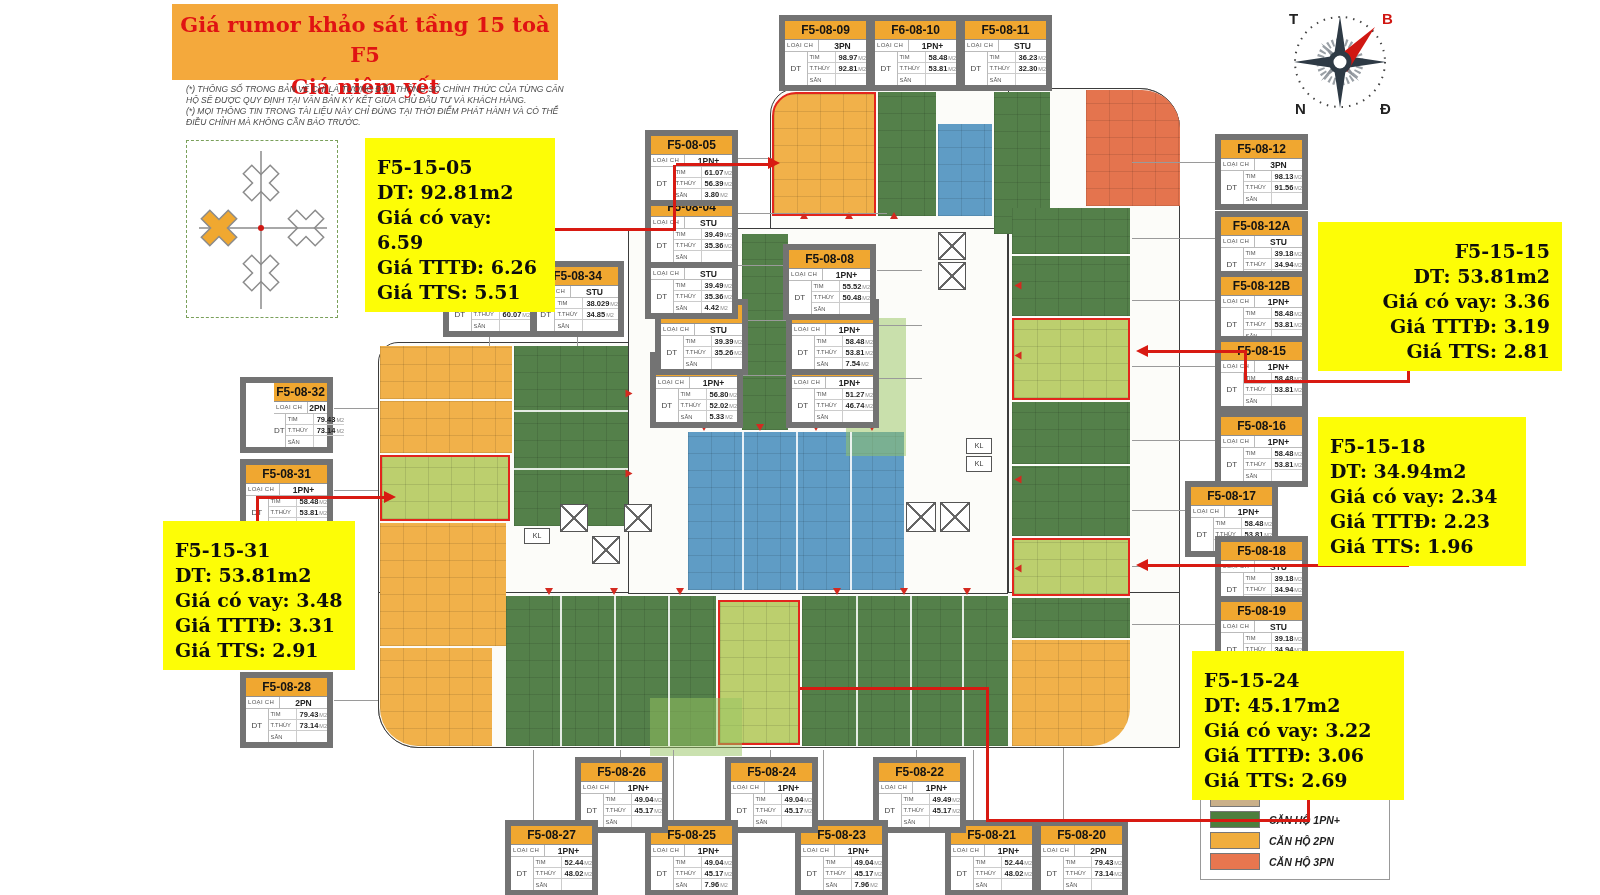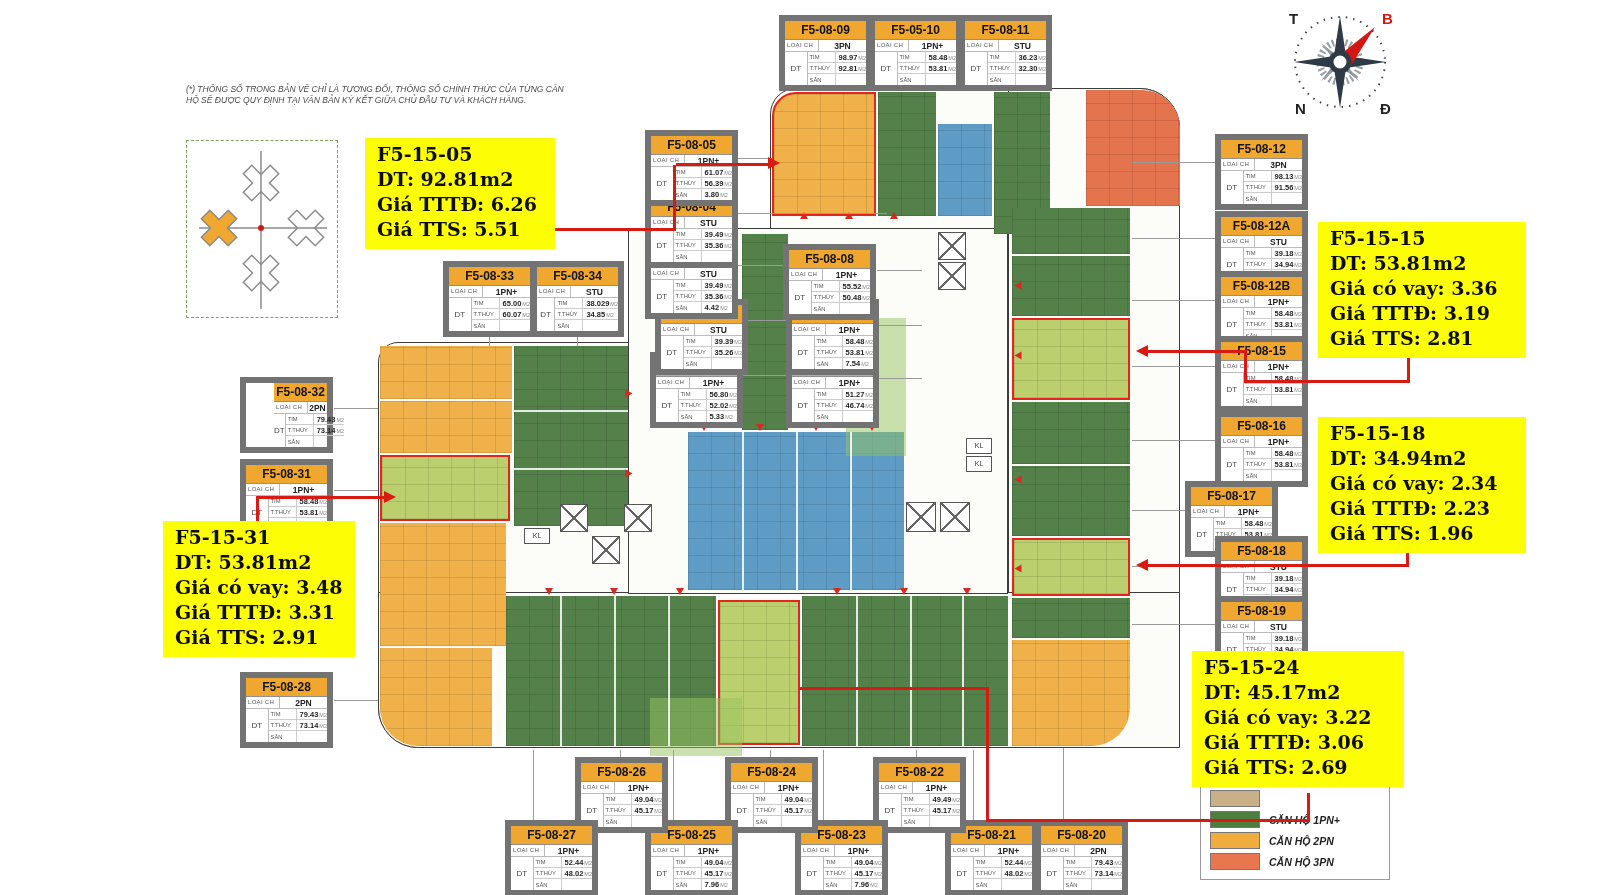--- a/index.html
+++ b/index.html
@@ -93,6 +93,10 @@
 
 <div class="canvas">
 
+  <div class="title-box">
+    <div class="t1">Giá rumor khảo sát tầng 15 toà F5</div>
+    <div class="t2">Giá niêm yết</div>
+  </div>
   <div class="disclaimer">
     <p>(*) THÔNG SỐ TRONG BẢN VẼ CHỈ LÀ TƯƠNG ĐỐI, THÔNG SỐ CHÍNH THỨC CỦA TỪNG CĂN HỘ SẼ ĐƯỢC QUY ĐỊNH TẠI VĂN BẢN KÝ KẾT GIỮA CHỦ ĐẦU TƯ VÀ KHÁCH HÀNG.</p>
   </div>

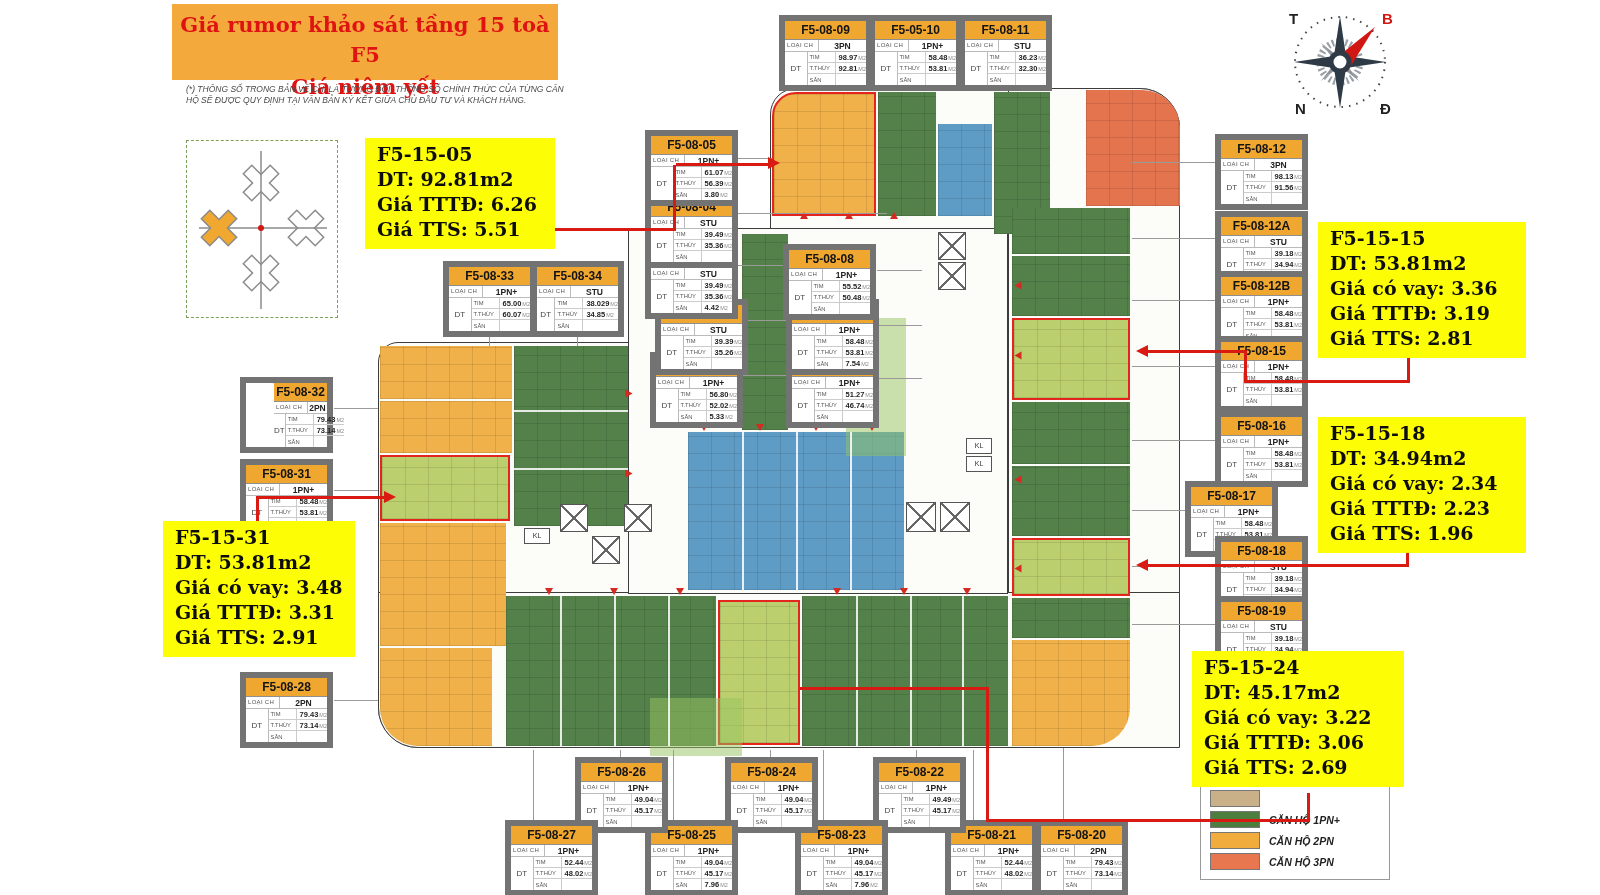--- a/index.html
+++ b/index.html
@@ -488,7 +488,7 @@
         </div>
       </div>
       <div class="ut" style="left: 869px; top: 15px; position: absolute;">
-        <div class="ut-head">F5-05-10</div>
+        <div class="ut-head">F6-08-10</div>
         <div class="ut-row">
           <div class="c-lbl">LOẠI CH</div>
           <div class="c-type">1PN+</div>

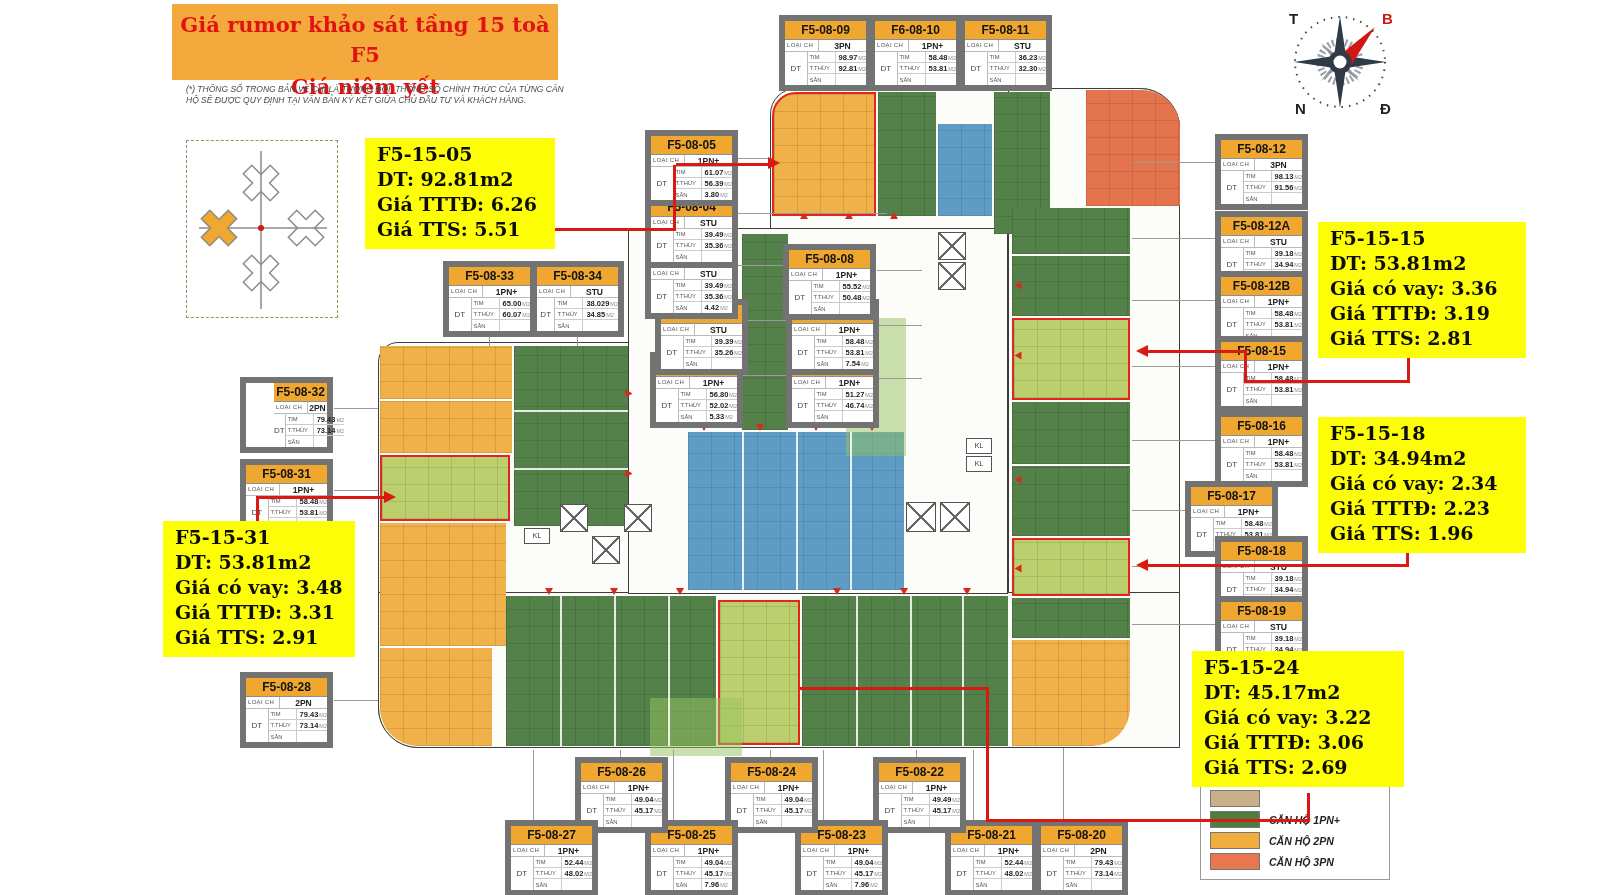--- a/index.html
+++ b/index.html
@@ -99,6 +99,7 @@
   </div>
   <div class="disclaimer">
     <p>(*) THÔNG SỐ TRONG BẢN VẼ CHỈ LÀ TƯƠNG ĐỐI, THÔNG SỐ CHÍNH THỨC CỦA TỪNG CĂN HỘ SẼ ĐƯỢC QUY ĐỊNH TẠI VĂN BẢN KÝ KẾT GIỮA CHỦ ĐẦU TƯ VÀ KHÁCH HÀNG.</p>
+    <p>(*) MỌI THÔNG TIN TRONG TÀI LIỆU NÀY CHỈ ĐÚNG TẠI THỜI ĐIỂM PHÁT HÀNH VÀ CÓ THỂ ĐIỀU CHỈNH MÀ KHÔNG CẦN BÁO TRƯỚC.</p>
   </div>
 
   <div class="site-thumb">

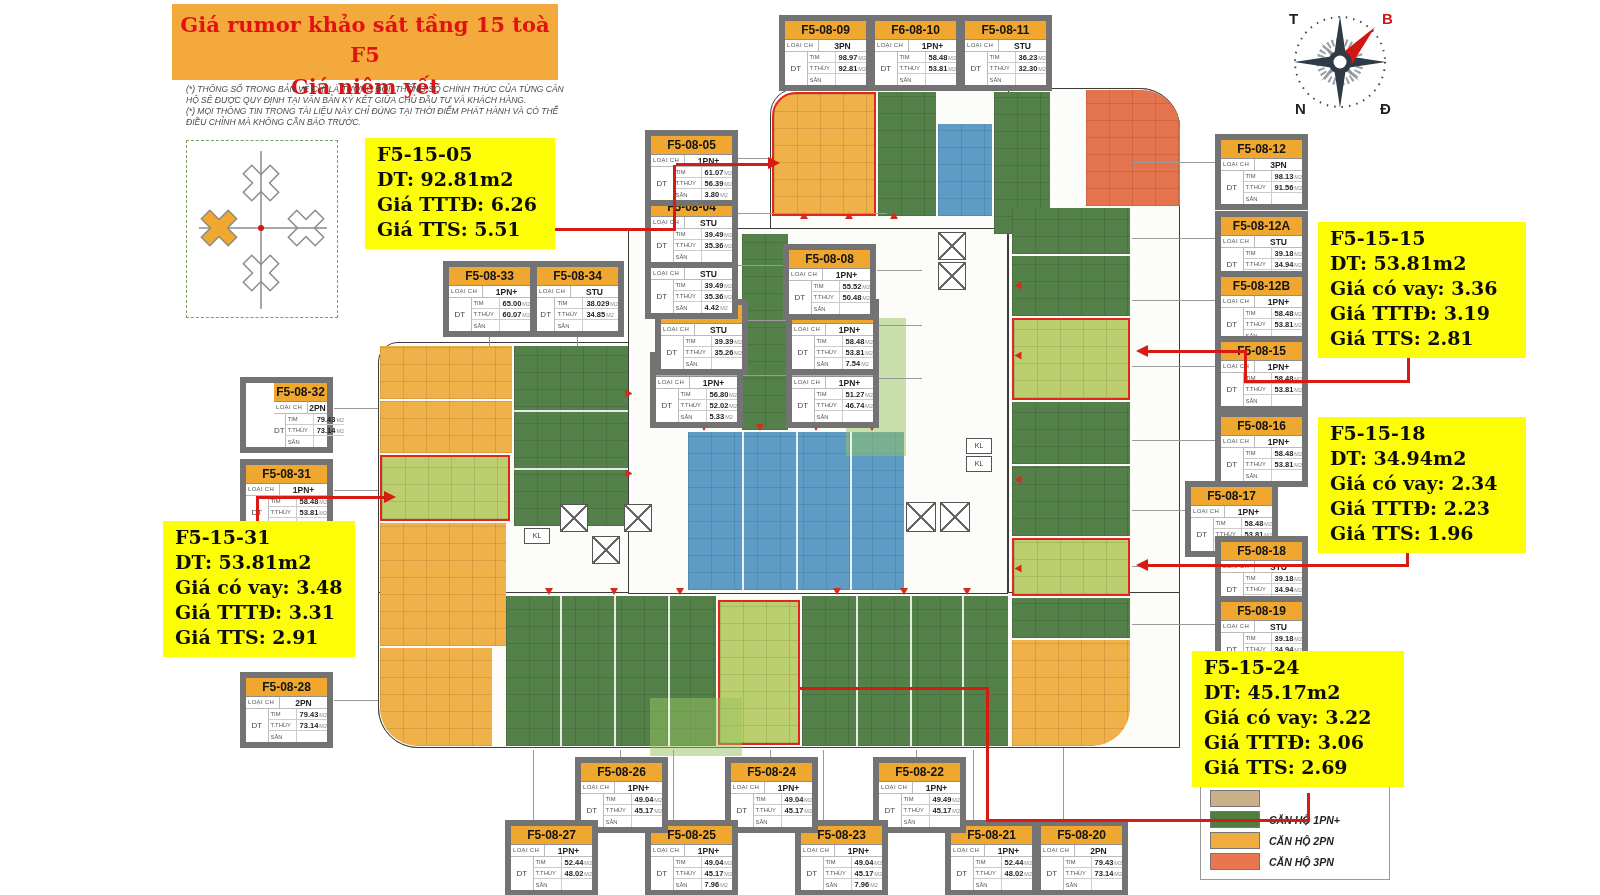--- a/index.html
+++ b/index.html
@@ -66,7 +66,7 @@
   .sv em{font-style:normal;font-weight:normal;font-size:5.5px;color:#888;margin-left:1px;}
 
   
-  .callout{position:absolute;background:#fdfd06;padding:4px 12px 7px;z-index:7;
+  .callout{position:absolute;background:#fdfd06;padding:17px 12px 7px;z-index:7;
     font-family:"DejaVu Serif",serif;font-weight:bold;font-size:19px;line-height:25px;color:#0d0d0d;}
 
   

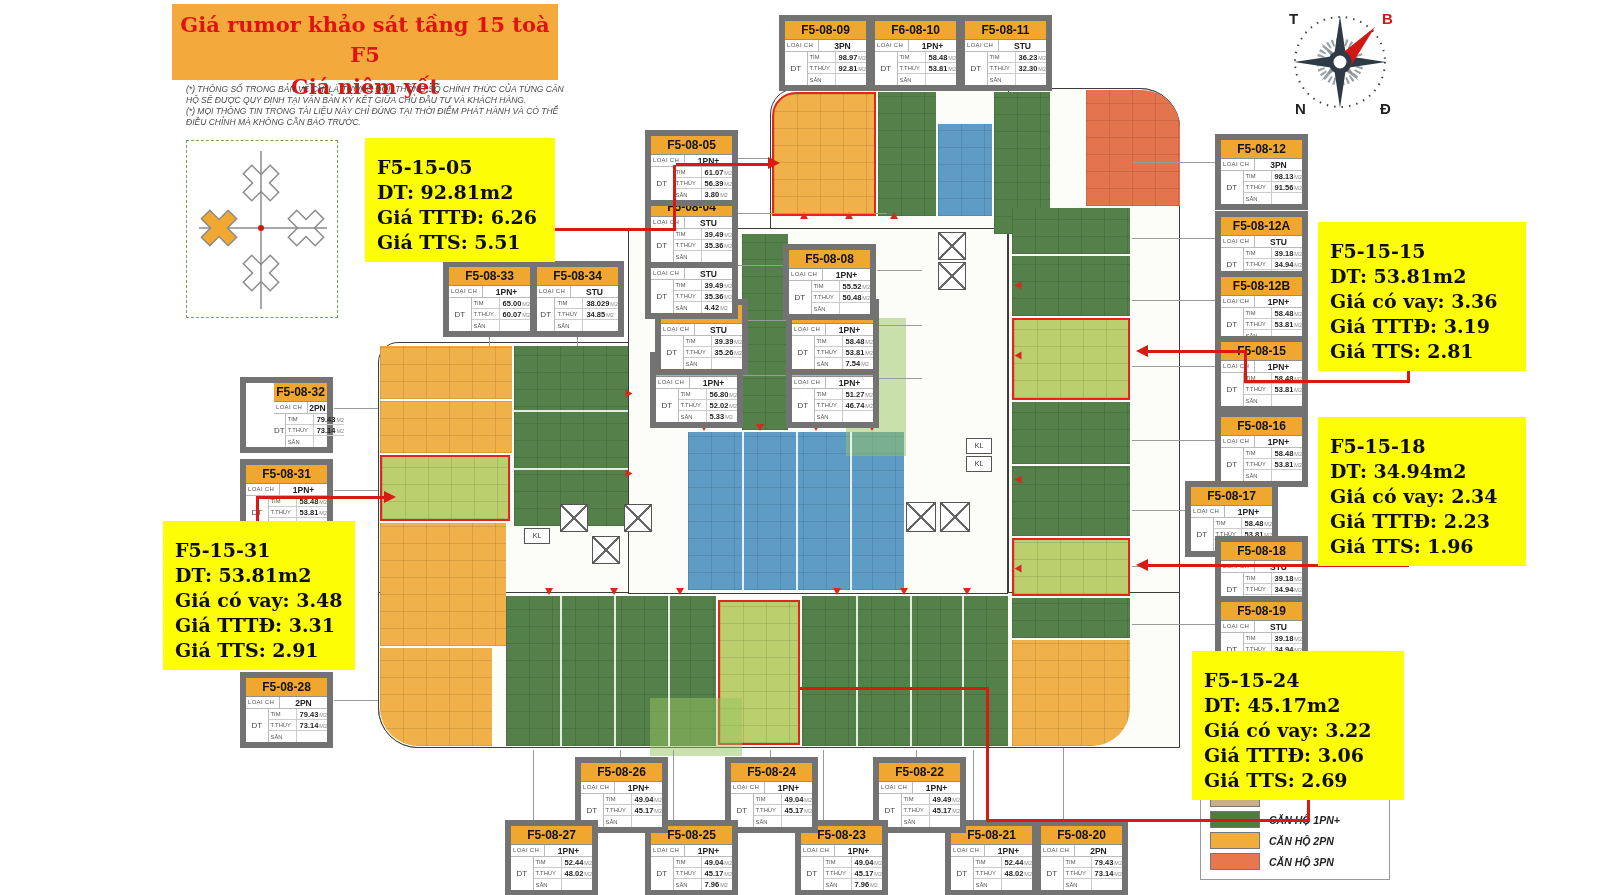--- a/index.html
+++ b/index.html
@@ -1043,6 +1043,7 @@
       <div class="callout" style="left: 365px; top: 138px; position: absolute; width: 190px;">
         <div>F5-15-05</div>
         <div>DT: 92.81m2</div>
+        <div>Giá có vay: 6.59</div>
         <div>Giá TTTĐ: 6.26</div>
         <div>Giá TTS: 5.51</div>
       </div>

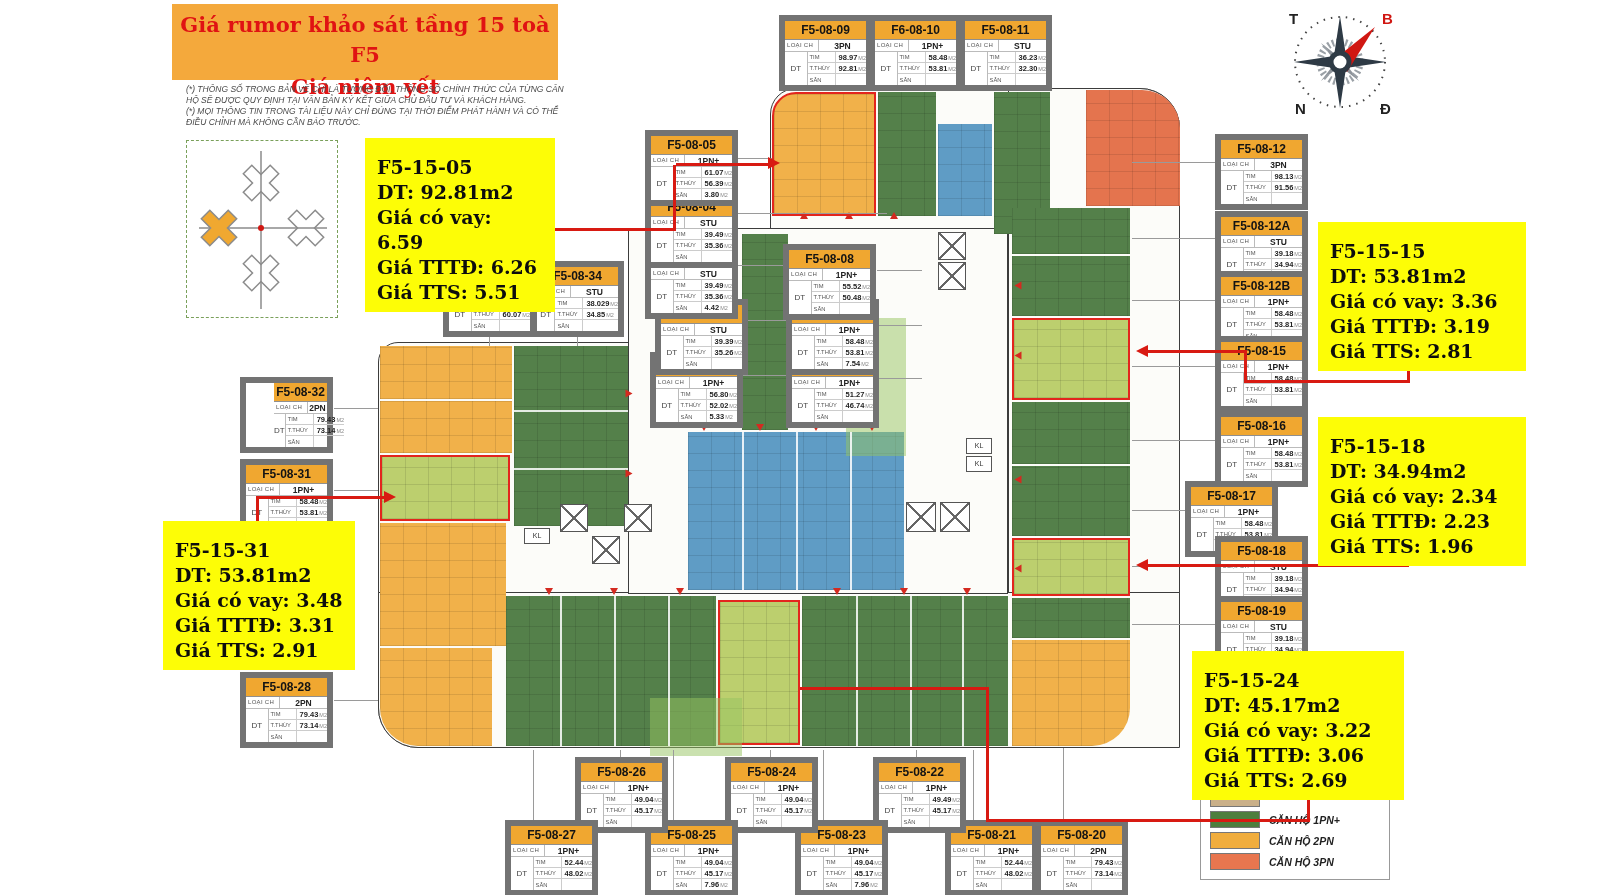--- a/index.html
+++ b/index.html
@@ -1054,7 +1054,7 @@
         <div>Giá TTTĐ: 3.31</div>
         <div>Giá TTS: 2.91</div>
       </div>
-      <div class="callout" style="left: 1318px; top: 222px; position: absolute; width: 208px;">
+      <div class="callout" style="left: 1318px; top: 222px; position: absolute; width: 244px; text-align: right;">
         <div>F5-15-15</div>
         <div>DT: 53.81m2</div>
         <div>Giá có vay: 3.36</div>

